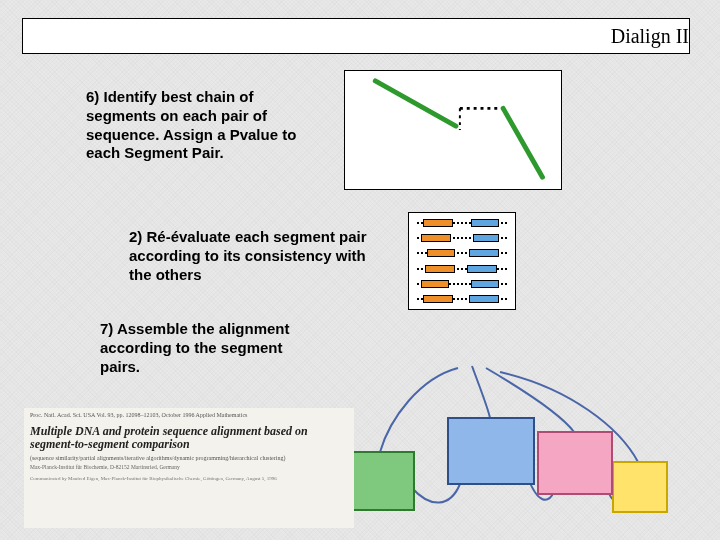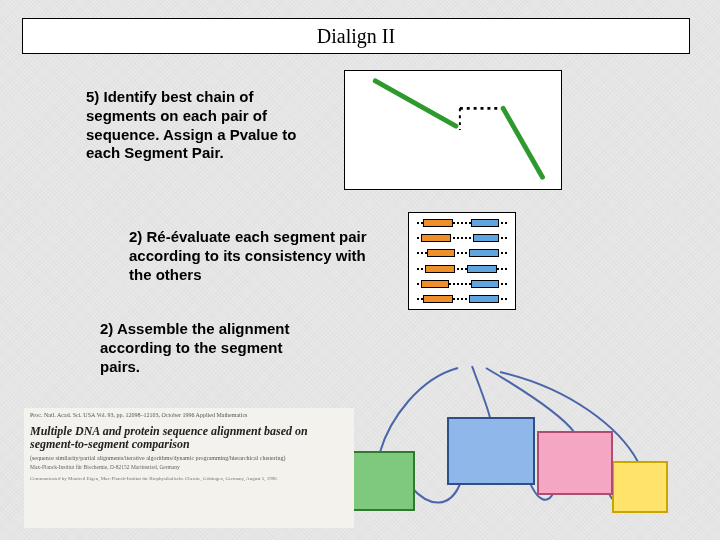--- a/index.html
+++ b/index.html
@@ -24,7 +24,7 @@
     background: #fff;
     display: flex;
     align-items: center;
-    justify-content: center;
+    justify-content: flex-end;
     font-family: "Comic Sans MS", "Comic Sans", cursive;
     font-size: 20px;
   }

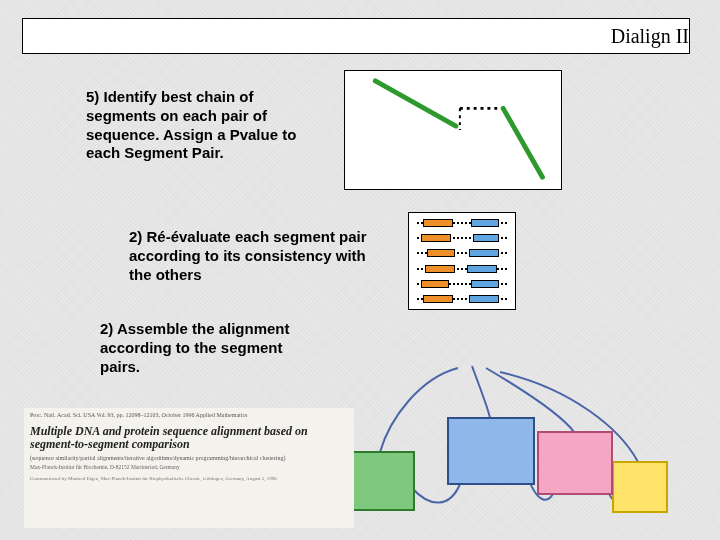--- a/index.html
+++ b/index.html
@@ -112,7 +112,7 @@
   <span>Dialign II</span>
 </div>
 
-<div class="step step1">5) Identify best chain of segments on each pair of sequence. Assign a Pvalue to each Segment Pair.</div>
+<div class="step step1">6) Identify best chain of segments on each pair of sequence. Assign a Pvalue to each Segment Pair.</div>
 <div class="step step2">2) Ré-évaluate each segment pair according to its consistency with the others</div>
 <div class="step step3">2) Assemble the alignment according to the segment pairs.</div>
 

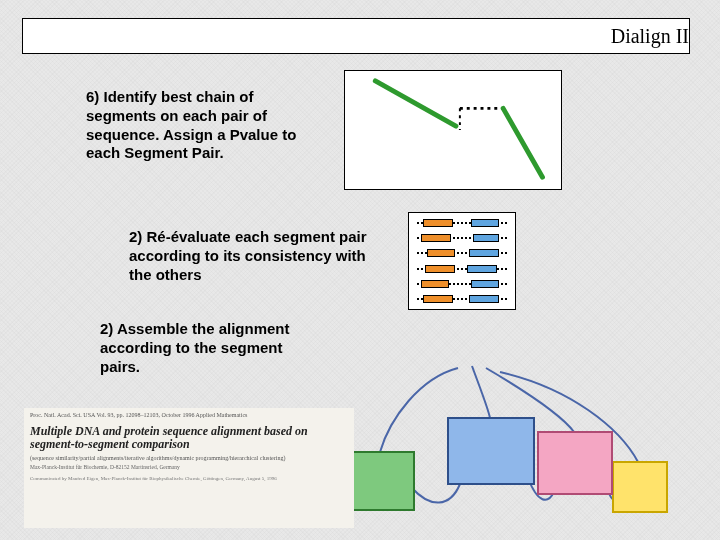--- a/index.html
+++ b/index.html
@@ -114,7 +114,7 @@
 
 <div class="step step1">6) Identify best chain of segments on each pair of sequence. Assign a Pvalue to each Segment Pair.</div>
 <div class="step step2">2) Ré-évaluate each segment pair according to its consistency with the others</div>
-<div class="step step3">2) Assemble the alignment according to the segment pairs.</div>
+<div class="step step3">7) Assemble the alignment according to the segment pairs.</div>
 
 <div class="panel1">
   <svg viewBox="0 0 218 120">

